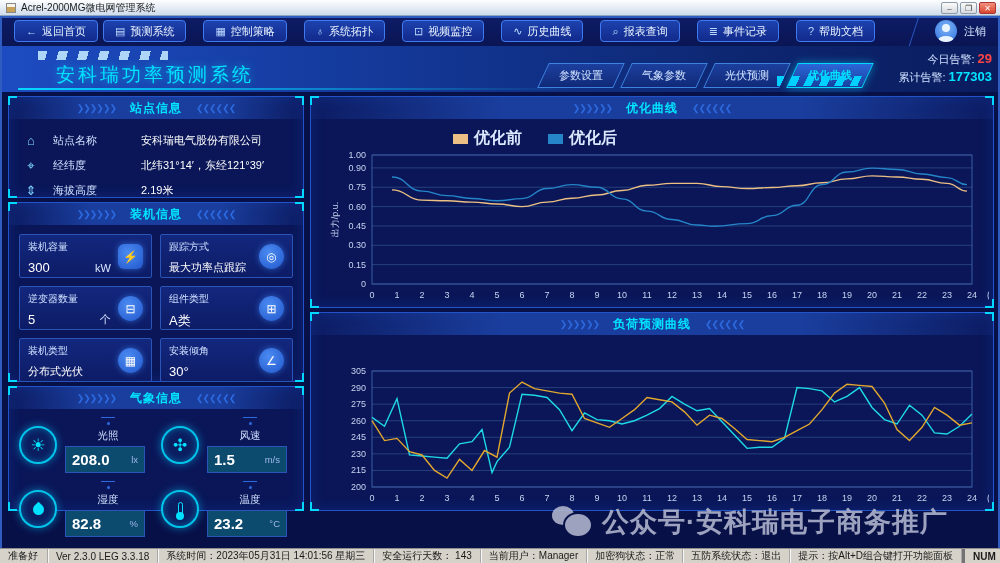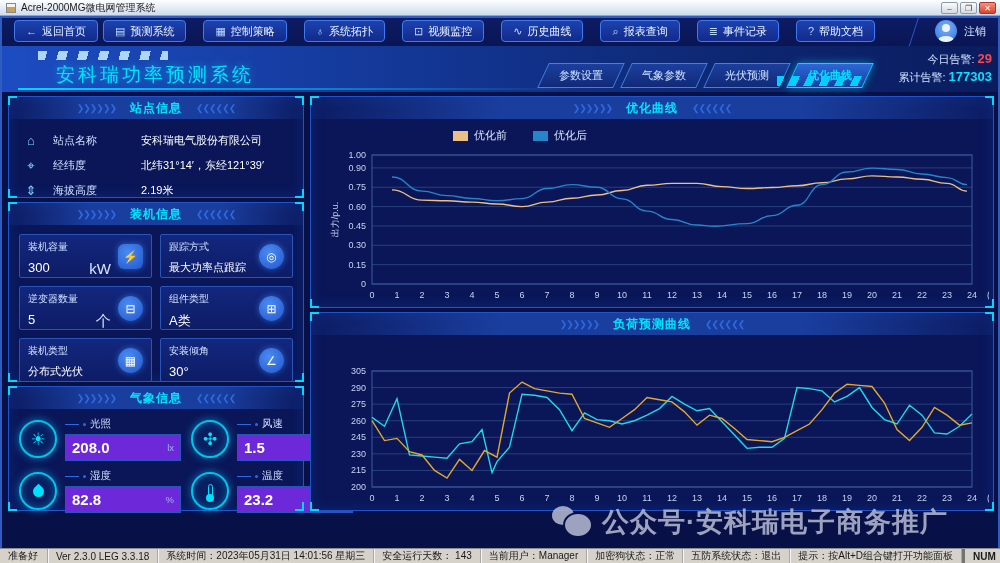--- a/index.html
+++ b/index.html
@@ -124,7 +124,7 @@
 .legend { display:flex; gap:26px; padding:9px 0 0 142px; }
 .legend-item { display:flex; align-items:center; gap:6px; }
 .swatch { width:15px; height:10px; }
-.legend-text { color:#dce8ff; font-size:11px; }
+.legend-text { color:#dce8ff; font-size:16px;font-weight:bold; }
 .chart-area { position:absolute; left:4px; right:4px; bottom:3px;margin-left:13px; }
 svg { display:block; width:100%; height:100%; }
 

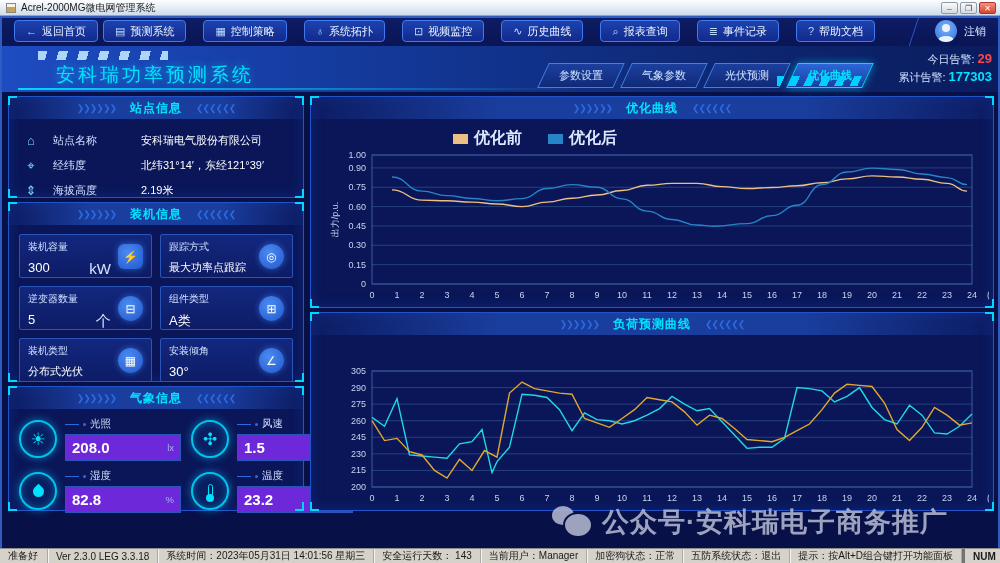--- a/index.html
+++ b/index.html
@@ -90,7 +90,7 @@
 .card { position:relative; height:44px; padding:5px 8px;
   background:linear-gradient(#13277e,#0d1c66); border:1px solid #2a55b8; border-radius:2px; }
 .card-label { color:#cfe0ff; font-size:10px; }
-.card-valrow { display:flex; margin-top:6px; width:72%; justify-content:space-between; align-items:flex-start; }
+.card-valrow { display:flex; margin-top:6px; width:72%; justify-content:space-between; align-items:center; }
 .card-value { color:#fff; font-size:13px; }
 .card-unit { color:#d8e6ff; font-size:15px; }
 .card-badge { position:absolute; right:8px; top:9px; width:25px; height:25px; border-radius:50%;

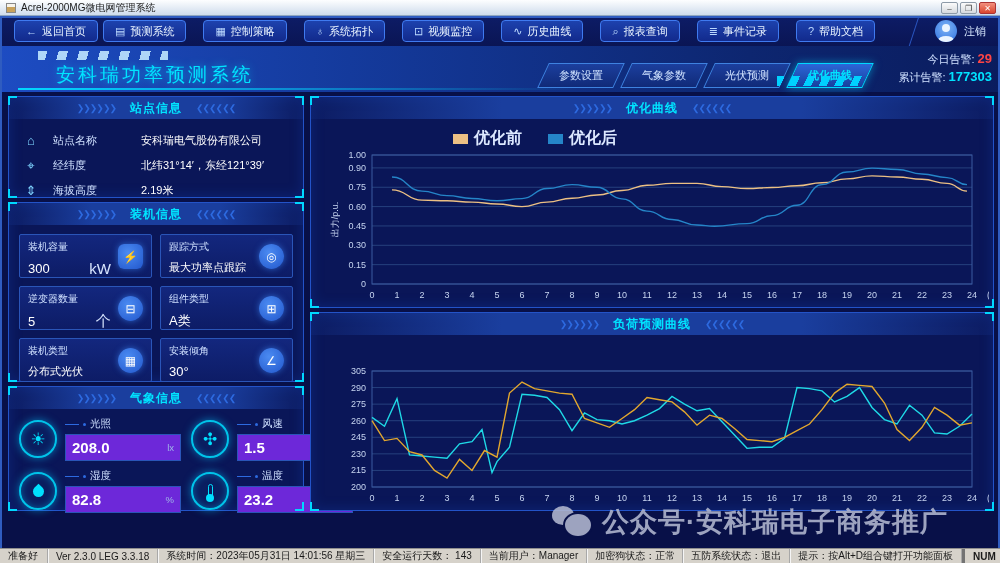--- a/index.html
+++ b/index.html
@@ -92,7 +92,7 @@
 .card-label { color:#cfe0ff; font-size:10px; }
 .card-valrow { display:flex; margin-top:6px; width:72%; justify-content:space-between; align-items:center; }
 .card-value { color:#fff; font-size:13px; }
-.card-unit { color:#d8e6ff; font-size:15px; }
+.card-unit { color:#d8e6ff; font-size:11px; }
 .card-badge { position:absolute; right:8px; top:9px; width:25px; height:25px; border-radius:50%;
   background:radial-gradient(circle at 40% 35%, #4b8bf2, #2257cc); color:#fff; font-size:12px;
   display:flex; align-items:center; justify-content:center; box-shadow:0 0 6px rgba(60,140,255,.6); }

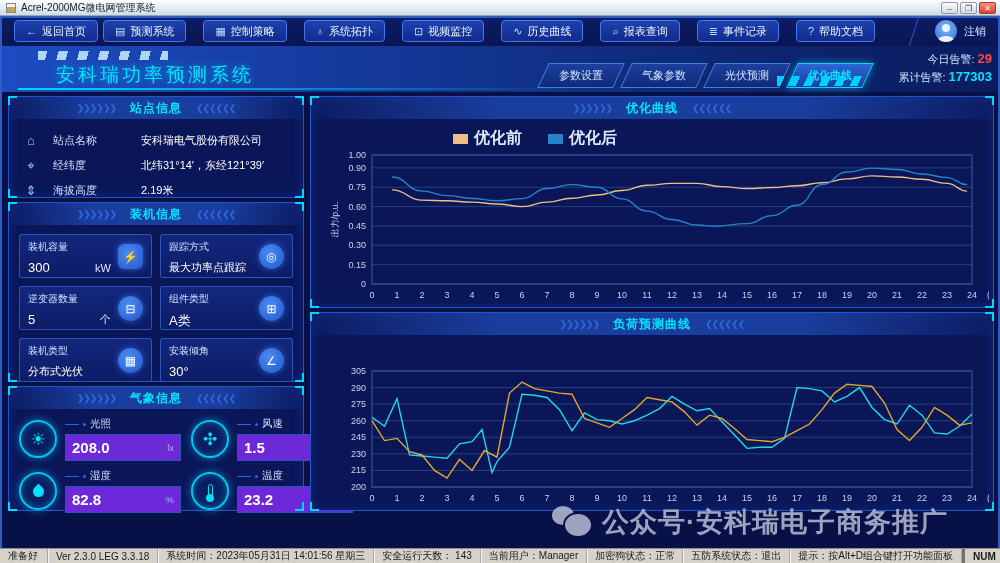--- a/index.html
+++ b/index.html
@@ -105,7 +105,7 @@
   background:#0a1e60; color:#00e0ff; font-size:17px; display:flex; align-items:center; justify-content:center;
   box-shadow:0 0 9px rgba(0,200,255,.55), inset 0 0 7px rgba(0,200,255,.4); }
 .w-right { flex:1; }
-.w-labelrow { display:flex; align-items:center; gap:4px; margin-bottom:3px; }
+.w-labelrow { display:flex; align-items:center; gap:4px; margin-bottom:3px;flex-direction:column; }
 .w-conn { width:14px; height:1px; background:#2d6ae0; }
 .w-dot { width:3px; height:3px; border-radius:50%; background:#2d6ae0; }
 .w-label { color:#cfe0ff; font-size:10.5px; }

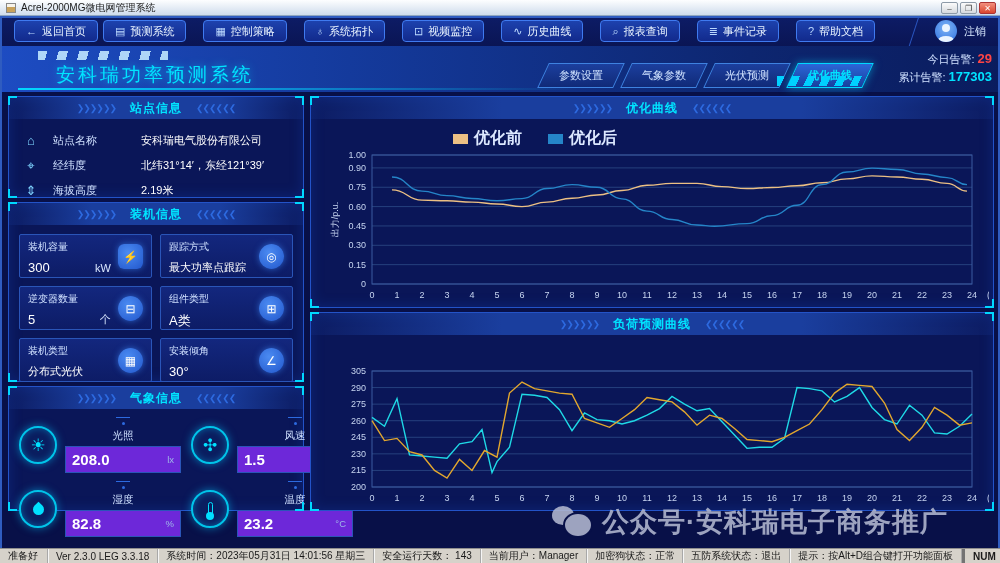--- a/index.html
+++ b/index.html
@@ -109,8 +109,8 @@
 .w-conn { width:14px; height:1px; background:#2d6ae0; }
 .w-dot { width:3px; height:3px; border-radius:50%; background:#2d6ae0; }
 .w-label { color:#cfe0ff; font-size:10.5px; }
-.w-valuebox { display:flex; justify-content:space-between; align-items:center; width:116px; height:27px;
-  padding:0 6px; background:#6d28d9; border:1px solid #2a55b8; }
+.w-valuebox { display:flex; justify-content:space-between; align-items:center; width:80px; height:27px;
+  padding:0 6px; background:#0c4a6e; border:1px solid #2a55b8; }
 .w-value { color:#fff; font-size:15px; font-weight:bold; }
 .w-unit { color:#9fb8e8; font-size:9.5px; }
 .drop { width:11px; height:11px; background:#00e0ff; border-radius:0 50% 50% 50%;

